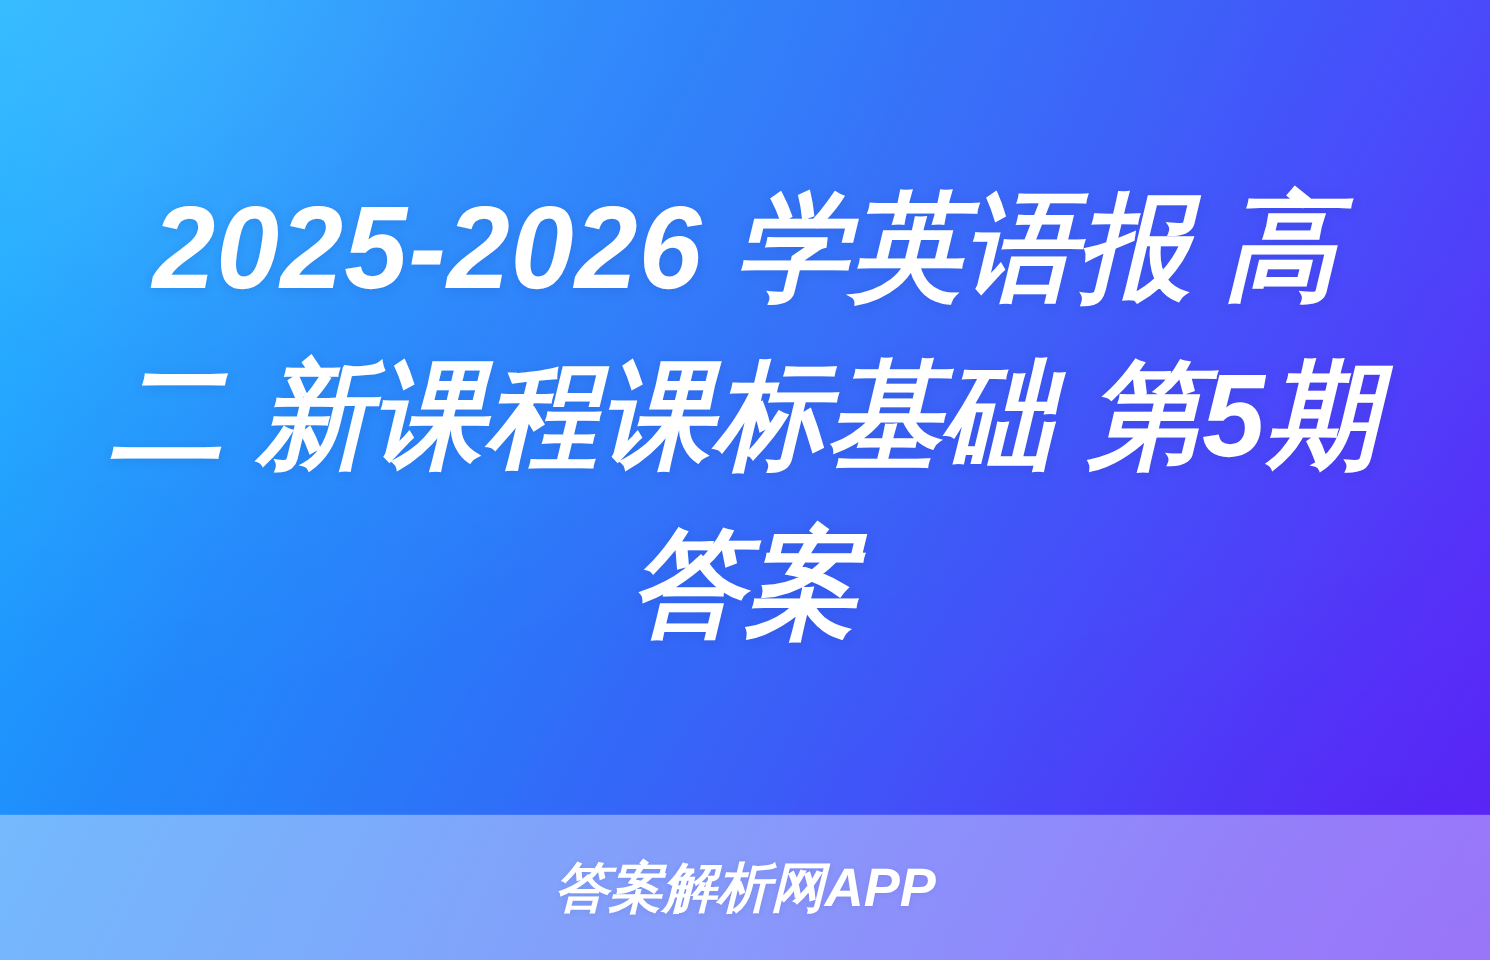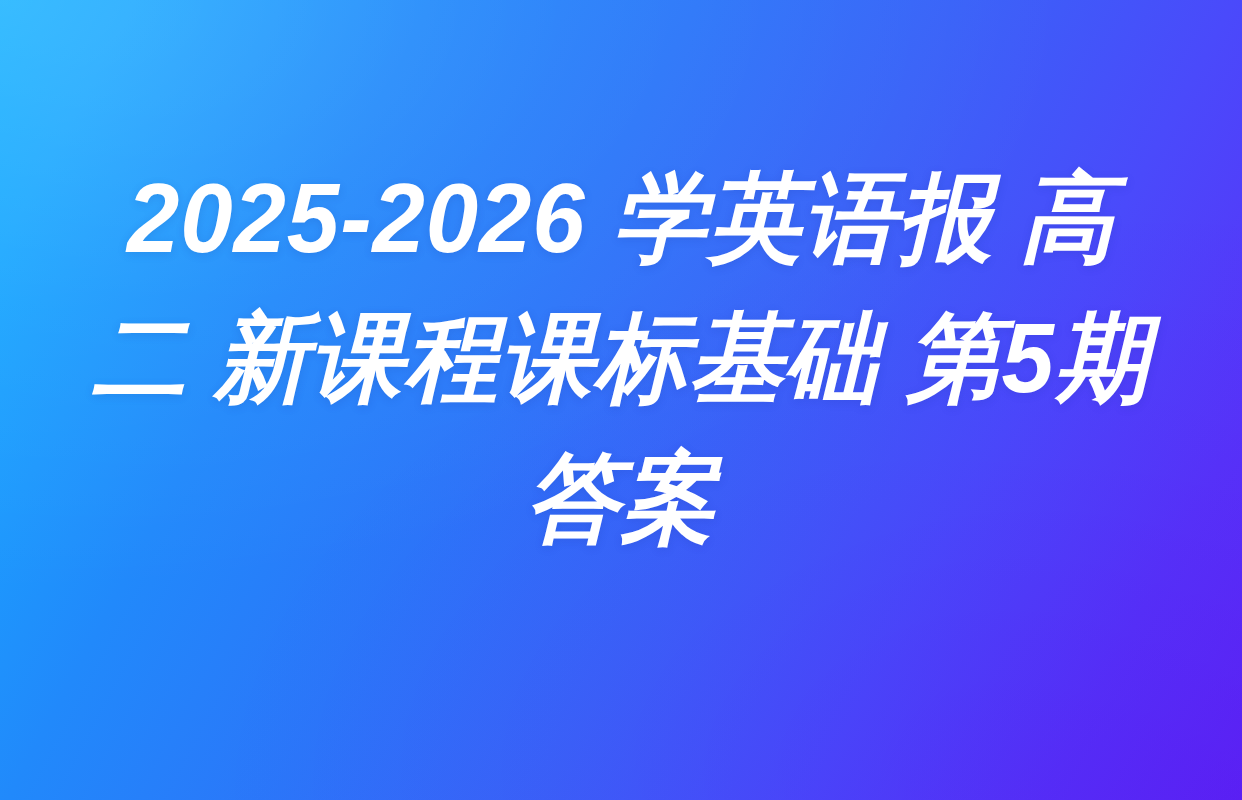--- a/index.html
+++ b/index.html
@@ -62,7 +62,7 @@
     position: absolute;
     left: 0;
     right: 0;
-    top: 18px;
+    top: 6px;
     height: 679px;
     display: flex;
     align-items: center;

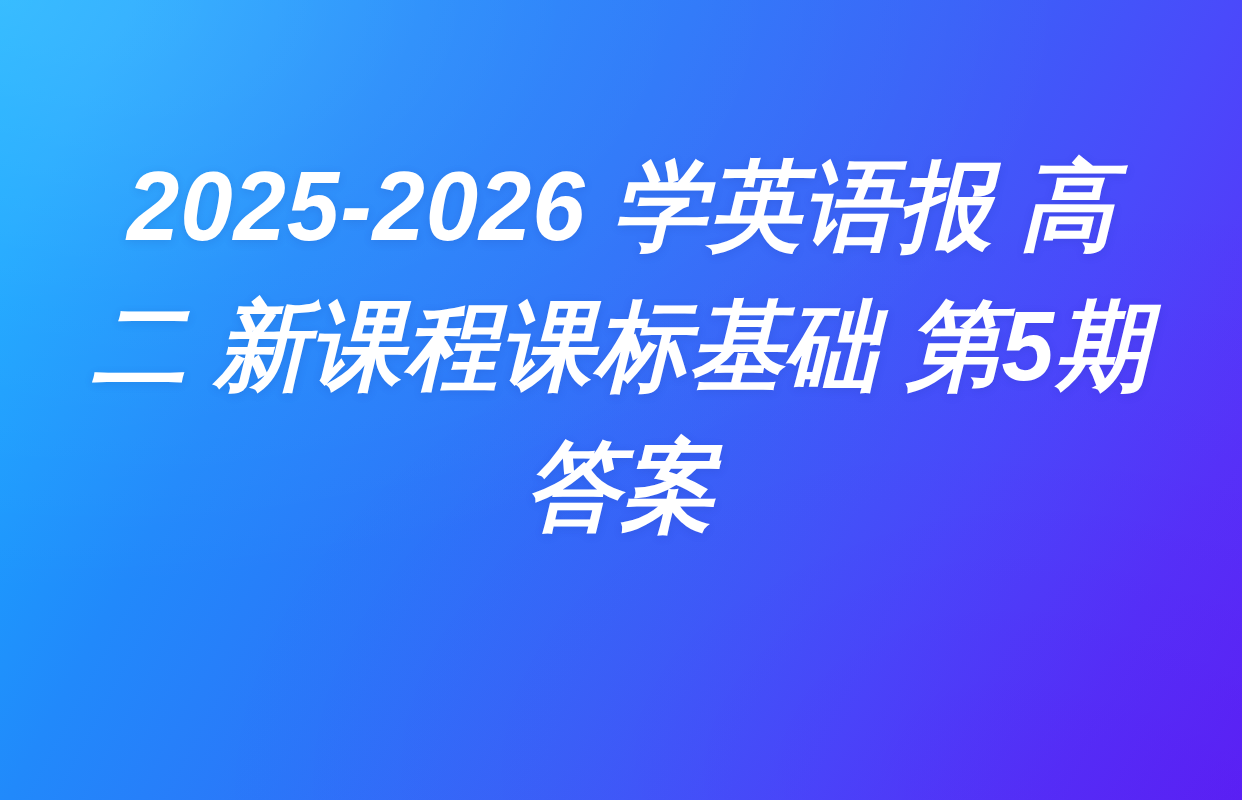--- a/index.html
+++ b/index.html
@@ -127,6 +127,9 @@
       <h1 class="poster-title">2025-2026 学英语报 高二 新课程课标基础 第5期答案</h1>
     </div>
 
+    <div class="footer-band">
+      <p class="footer-label">答案解析网APP</p>
+    </div>
 
   </div>
 </div>

